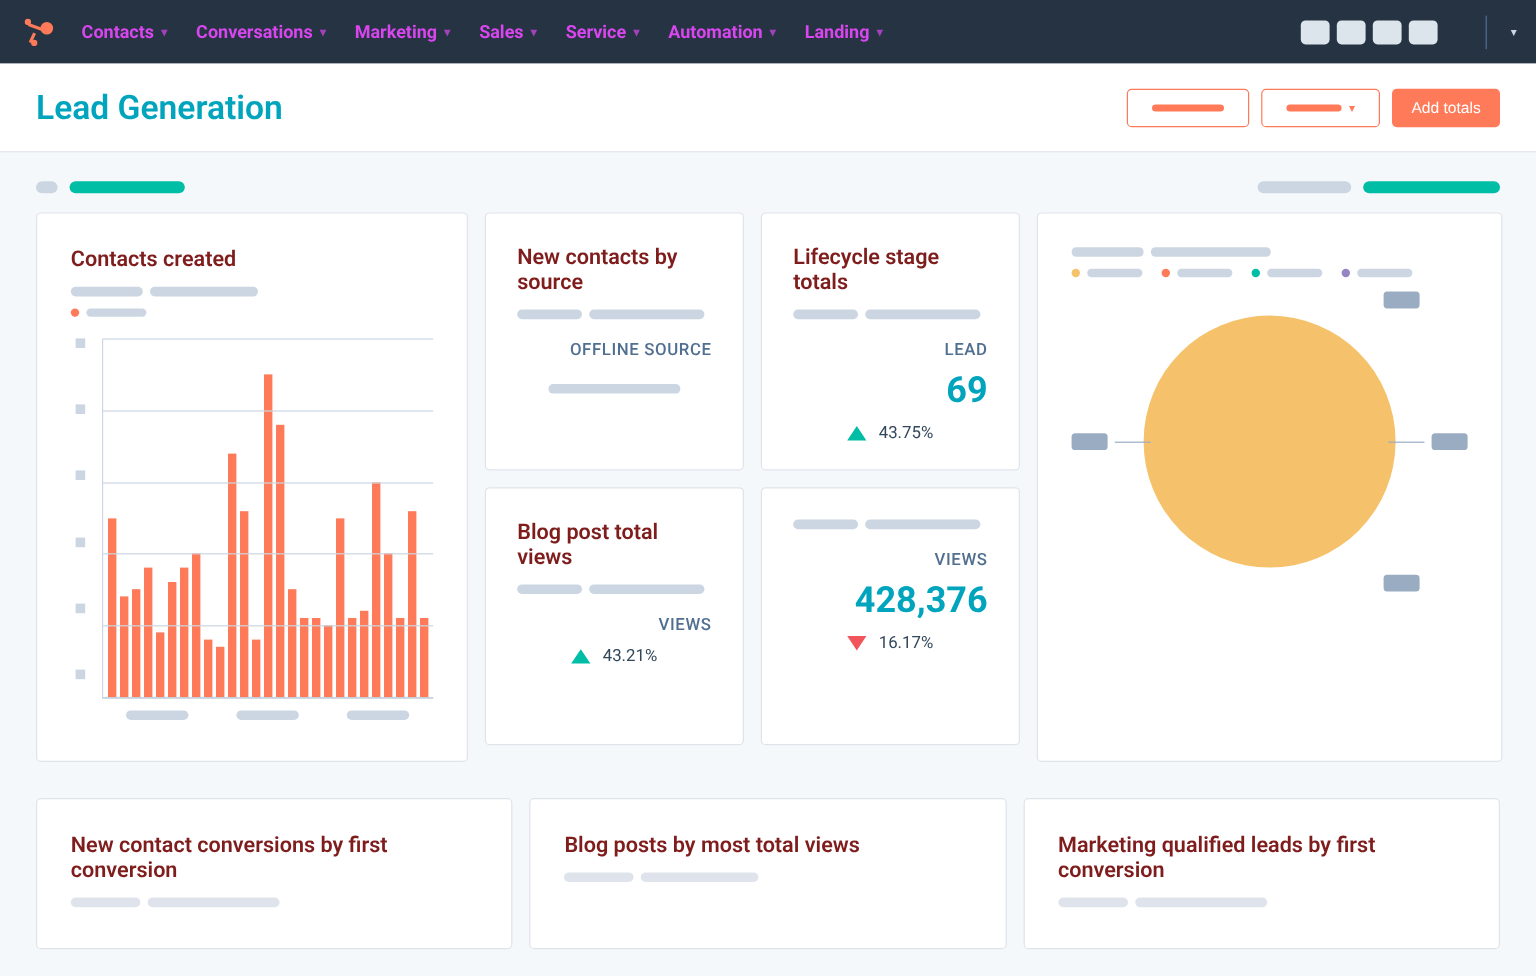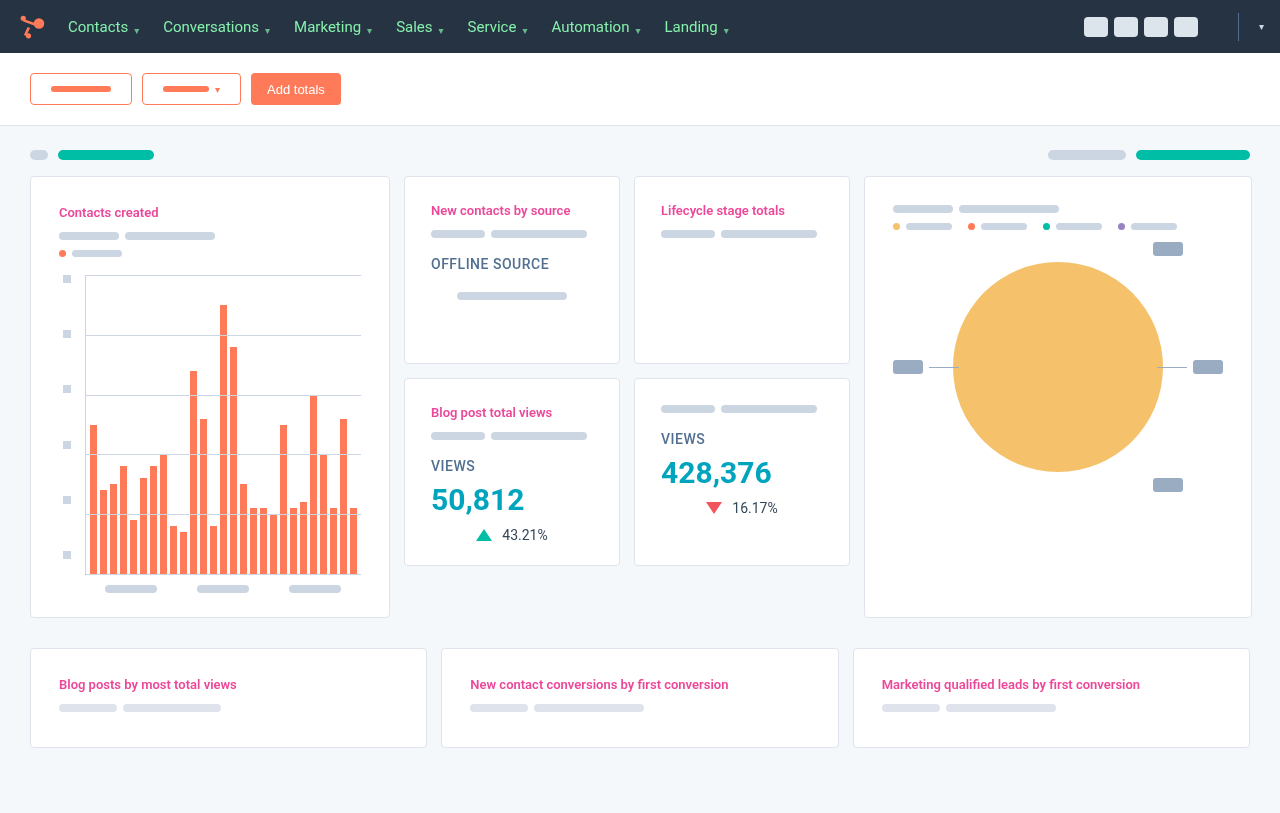--- a/index.html
+++ b/index.html
@@ -10,7 +10,7 @@
 .logo { width: 32px; height: 32px; display: flex; align-items: center; justify-content: center; margin-right: 20px; }
 .logo svg { display: block; }
 .nav-items { display: flex; gap: 24px; }
-.nav-item { color: #86efac; font-size: 15px; font-weight: 400; display: flex; align-items: flex-end; gap: 6px; cursor: pointer; }
+.nav-item { color: #d946ef; font-size: 15px; font-weight: 700; display: flex; align-items: center; gap: 6px; cursor: pointer; }
 .nav-item .chev { opacity: 0.7; font-size: 10px; }
 .topnav-spacer { flex: 1; }
 .topnav-right { display: flex; align-items: center; gap: 6px; margin-right: 20px; }

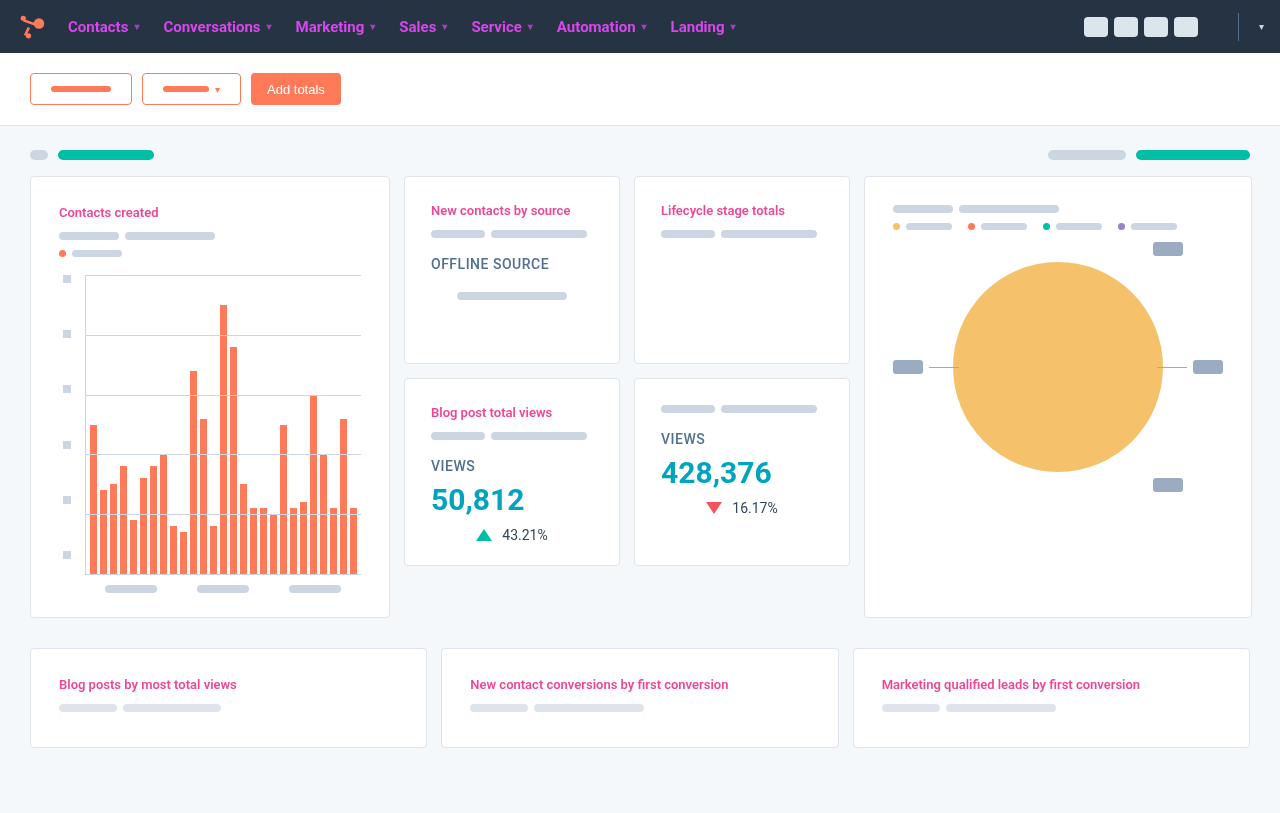--- a/index.html
+++ b/index.html
@@ -133,6 +133,7 @@
 </div>
 
 <div class="header">
+  <h1 class="title">Lead Generation</h1>
   <div class="header-actions">
     <div class="outline-btn">
         <div class="bar"></div>

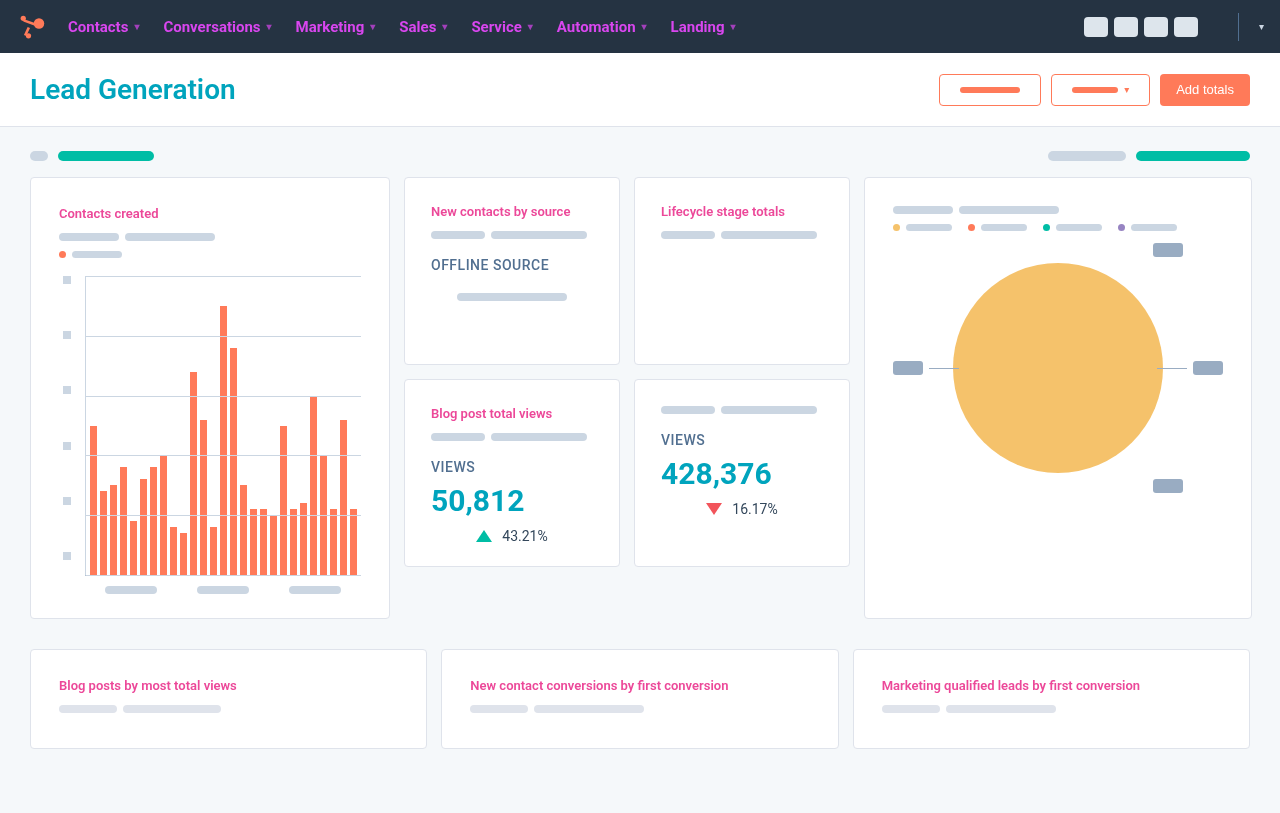--- a/index.html
+++ b/index.html
@@ -38,7 +38,7 @@
 
 .grid { padding: 0 30px 30px; display: grid; grid-template-columns: 360px 216px 216px 388px; gap: 14px; }
 .card { background: #fff; border: 1px solid #dfe3eb; border-radius: 4px; padding: 28px 28px 24px; }
-.card-title { font-size: 13px; font-weight: 600; color: #ec4899; margin-bottom: 12px; }
+.card-title { font-size: 18px; font-weight: 600; color: #7f1d1d; margin-bottom: 12px; }
 .card-sub { display: flex; gap: 6px; margin-bottom: 10px; }
 .card-sub .ph { height: 8px; }
 .legend-row { display: flex; gap: 16px; flex-wrap: wrap; margin-bottom: 8px; }

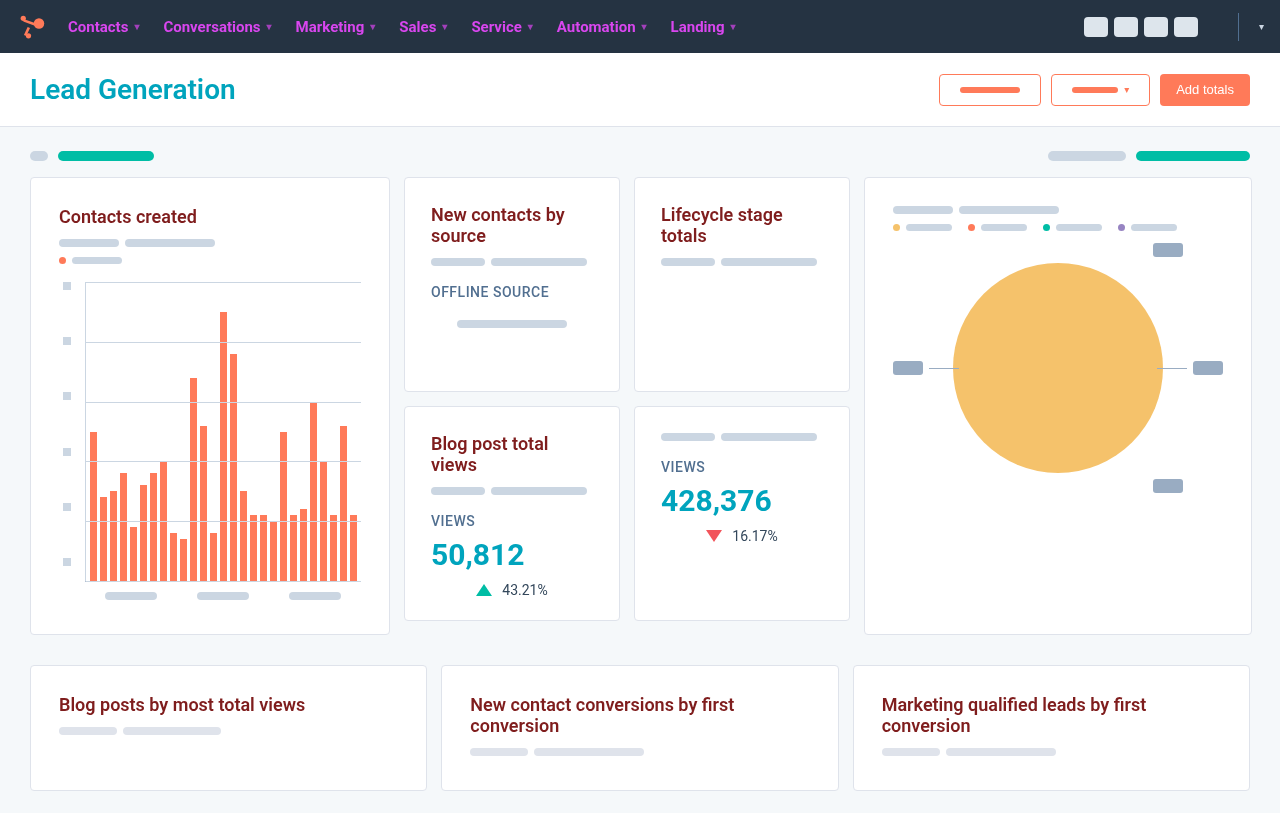--- a/index.html
+++ b/index.html
@@ -45,7 +45,7 @@
 .legend-item { display: flex; align-items: center; gap: 6px; }
 .legend-dot { width: 7px; height: 7px; border-radius: 50%; }
 
-.stat-block { text-align: left; }
+.stat-block { text-align: right; }
 .stat-label { font-size: 14px; color: #516f90; font-weight: 500; letter-spacing: 0.5px; margin-top: 18px; }
 .stat-value { font-size: 30px; font-weight: 700; color: #00a4bd; margin-top: 8px; }
 .stat-delta { display: flex; align-items: center; justify-content: center; gap: 10px; margin-top: 10px; font-size: 14px; color: #33475b; }

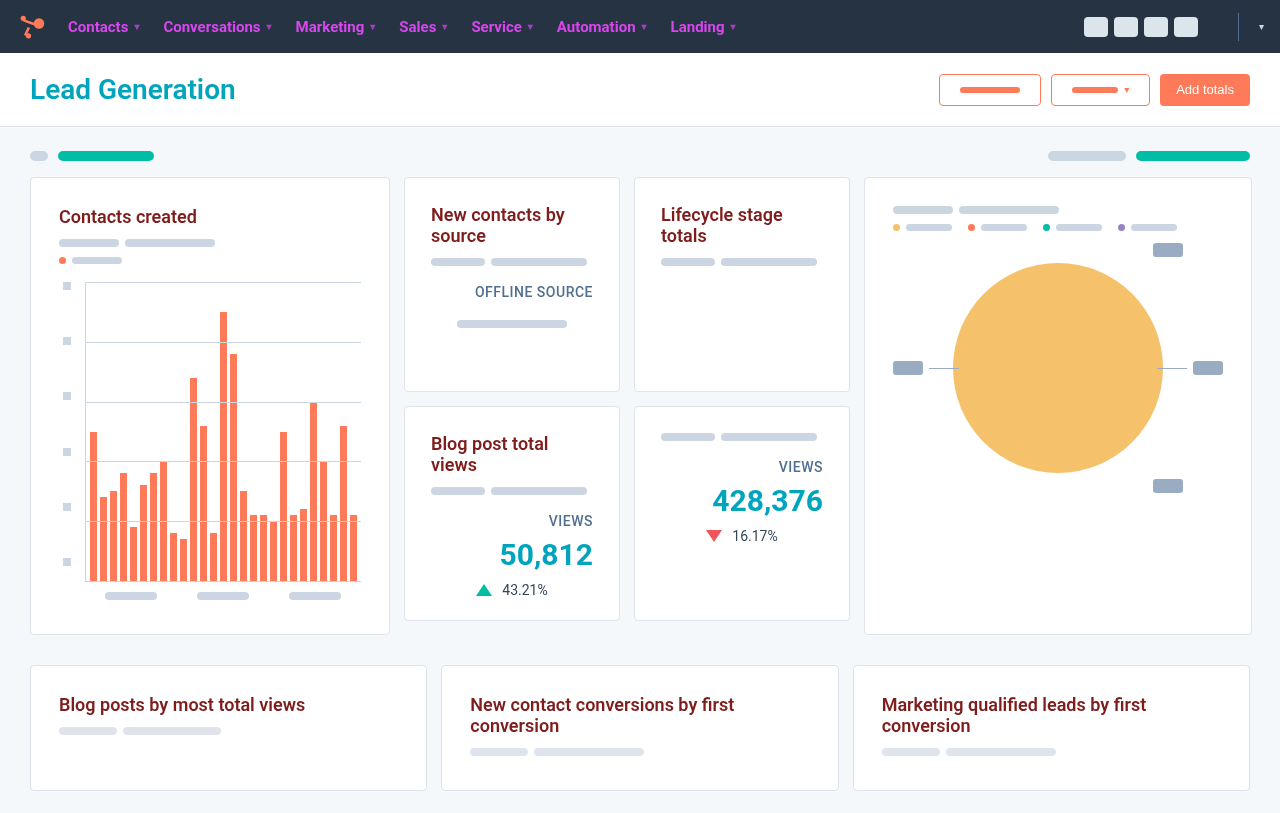--- a/index.html
+++ b/index.html
@@ -261,6 +261,14 @@
         <div class="ph grey" style="width:54px"></div>
         <div class="ph grey" style="width:96px"></div>
       </div>
+      <div class="stat-block">
+        <div class="stat-label">LEAD</div>
+        <div class="stat-value">69</div>
+        <div class="stat-delta">
+          <div class="tri-up"></div>
+          <span>43.75%</span>
+        </div>
+      </div>
     </div>
     <div class="card">
       <div class="card-sub">

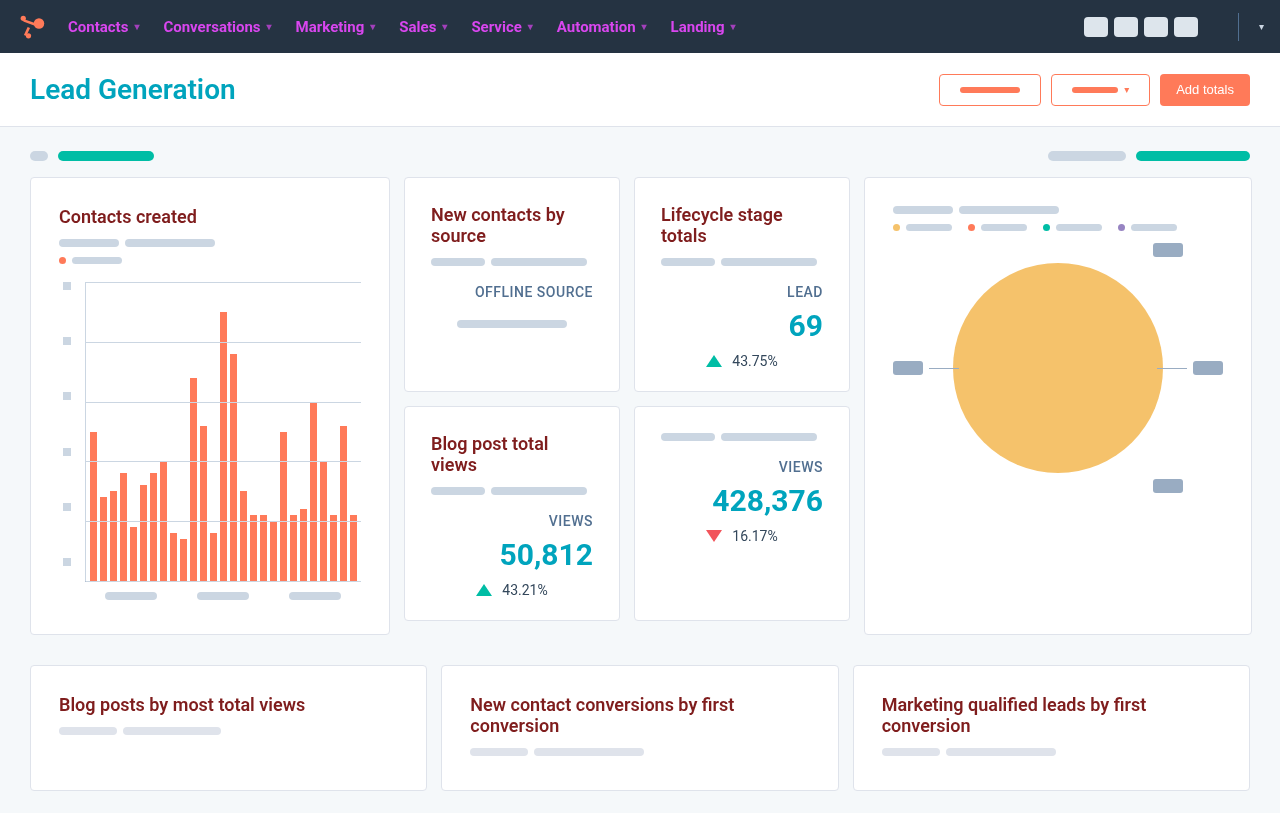--- a/index.html
+++ b/index.html
@@ -245,7 +245,6 @@
       </div>
       <div class="stat-block">
         <div class="stat-label">VIEWS</div>
-        <div class="stat-value">50,812</div>
         <div class="stat-delta">
           <div class="tri-up"></div>
           <span>43.21%</span>

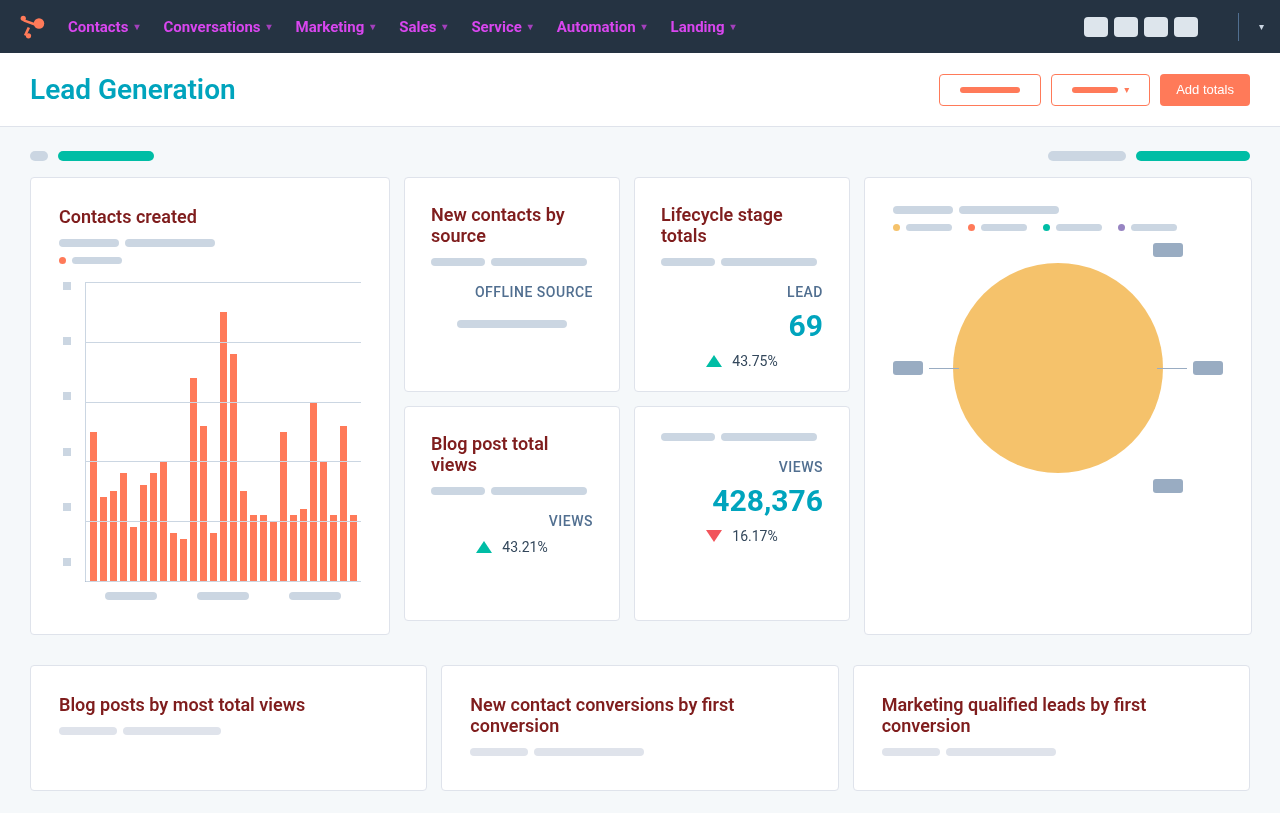--- a/index.html
+++ b/index.html
@@ -331,6 +331,13 @@
 
 <div class="bottom-grid">
   <div class="card">
+    <div class="card-title">New contact conversions by first conversion</div>
+    <div class="card-sub">
+      <div class="ph" style="width:58px;background:#dfe3eb"></div>
+      <div class="ph" style="width:110px;background:#dfe3eb"></div>
+    </div>
+  </div>
+  <div class="card">
     <div class="card-title">Blog posts by most total views</div>
     <div class="card-sub">
       <div class="ph" style="width:58px;background:#dfe3eb"></div>
@@ -338,19 +345,12 @@
     </div>
   </div>
   <div class="card">
-    <div class="card-title">New contact conversions by first conversion</div>
+    <div class="card-title">Marketing qualified leads by first conversion</div>
     <div class="card-sub">
       <div class="ph" style="width:58px;background:#dfe3eb"></div>
       <div class="ph" style="width:110px;background:#dfe3eb"></div>
     </div>
   </div>
-  <div class="card">
-    <div class="card-title">Marketing qualified leads by first conversion</div>
-    <div class="card-sub">
-      <div class="ph" style="width:58px;background:#dfe3eb"></div>
-      <div class="ph" style="width:110px;background:#dfe3eb"></div>
-    </div>
-  </div>
 </div>
 
 </body></html>

